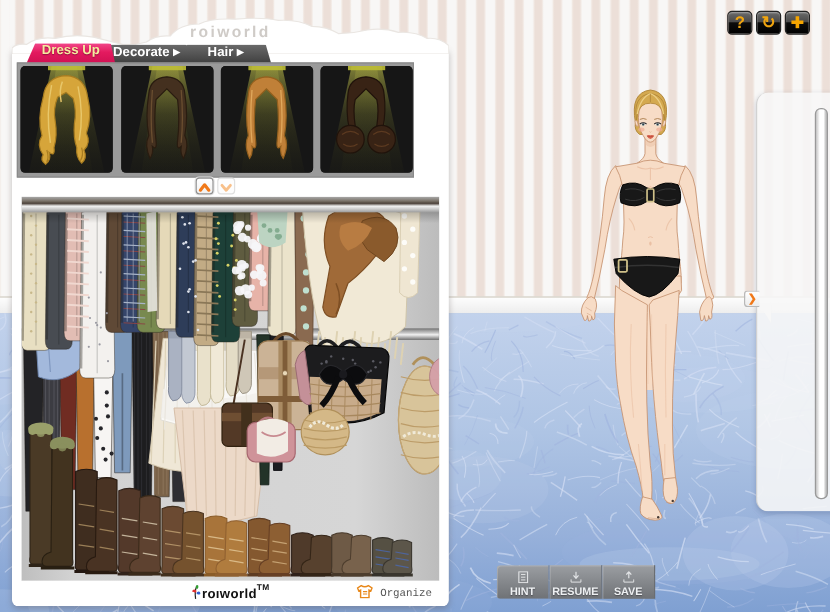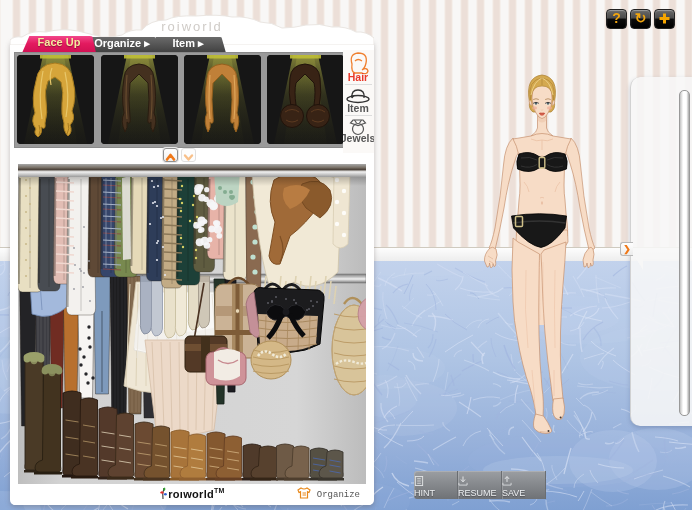--- a/index.html
+++ b/index.html
@@ -27,7 +27,7 @@
 
 .panel{position:absolute;left:10px;top:28px;width:364px;height:477px;}
 .panelbg{position:absolute;left:0px;top:12px;width:364px;height:465px;background:#fff;border-radius:5px;box-shadow:0 2px 5px rgba(90,80,80,0.35);}
-.rw{position:absolute;top:-9px;left:0;width:364px;text-align:center;font-size:13px;font-weight:normal;letter-spacing:2px;color:#cfcbc7;text-shadow:0 1px 0 #fff;}
+.rw{position:absolute;top:-9px;left:0;width:364px;text-align:center;font-size:13px;font-weight:bold;letter-spacing:2px;color:#cfcbc7;text-shadow:0 1px 0 #fff;}
 
 .tabs{position:absolute;left:8px;top:8px;height:25px;}
 .tab{position:absolute;height:16px;padding:0;text-align:center;font-weight:bold;font-size:11px;}

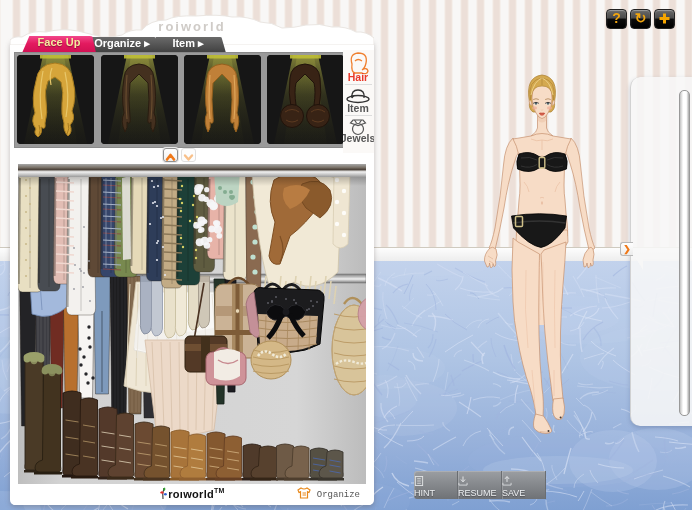--- a/index.html
+++ b/index.html
@@ -861,7 +861,7 @@
     <div class="tabs">
       <div class="tab" style="left:132px;top:1px;width:76px;background:linear-gradient(#6a6a6a,#3f3f3f);color:#fff;border-radius:6px 6px 0 0;clip-path:polygon(8% 0,94% 0,100% 100%,0 100%);">Item ▸</div>
       <div class="tab" style="left:66px;top:1px;width:76px;background:linear-gradient(#6a6a6a,#3f3f3f);color:#fff;border-radius:6px 6px 0 0;clip-path:polygon(8% 0,94% 0,100% 100%,0 100%);">Organize ▸</div>
-      <div class="tab" style="left:4px;top:0px;width:74px;height:17px;background:linear-gradient(#f2478a,#e31a5f 45%,#d01052);color:#f5eb9e;border-radius:6px 6px 0 0;clip-path:polygon(10% 0,95% 0,100% 100%,0 100%);text-shadow:0 1px 1px #901040;">Face Up</div>
+      <div class="tab" style="left:4px;top:0px;width:74px;height:17px;background:linear-gradient(#f2478a,#e31a5f 45%,#d01052);color:#f5eb9e;border-radius:6px 6px 0 0;clip-path:polygon(10% 0,95% 0,100% 100%,0 100%);text-shadow:0 1px 1px #901040;">Dress Up</div>
     </div>
     <div class="thumbs" id="thumbs">
         <div class="cell" style="left:2px;"><svg width="77" height="89" viewBox="0 0 77 89">

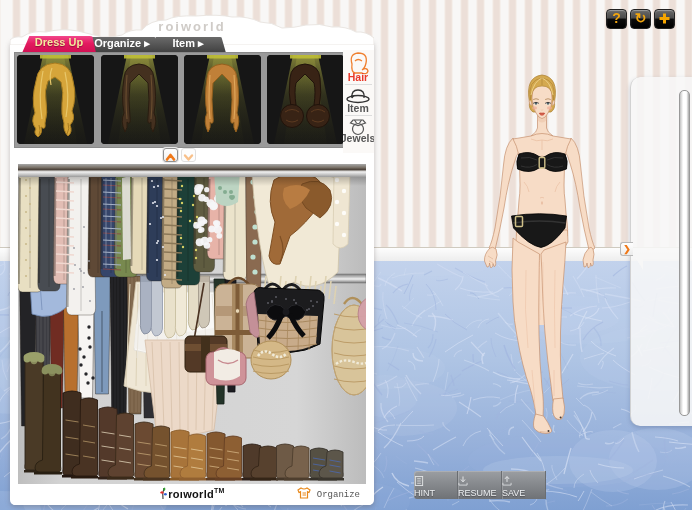--- a/index.html
+++ b/index.html
@@ -860,7 +860,7 @@
     <div class="rw">roiworld</div>
     <div class="tabs">
       <div class="tab" style="left:132px;top:1px;width:76px;background:linear-gradient(#6a6a6a,#3f3f3f);color:#fff;border-radius:6px 6px 0 0;clip-path:polygon(8% 0,94% 0,100% 100%,0 100%);">Item ▸</div>
-      <div class="tab" style="left:66px;top:1px;width:76px;background:linear-gradient(#6a6a6a,#3f3f3f);color:#fff;border-radius:6px 6px 0 0;clip-path:polygon(8% 0,94% 0,100% 100%,0 100%);">Organize ▸</div>
+      <div class="tab" style="left:66px;top:1px;width:76px;background:linear-gradient(#6a6a6a,#3f3f3f);color:#fff;border-radius:6px 6px 0 0;clip-path:polygon(8% 0,94% 0,100% 100%,0 100%);">Decorate ▸</div>
       <div class="tab" style="left:4px;top:0px;width:74px;height:17px;background:linear-gradient(#f2478a,#e31a5f 45%,#d01052);color:#f5eb9e;border-radius:6px 6px 0 0;clip-path:polygon(10% 0,95% 0,100% 100%,0 100%);text-shadow:0 1px 1px #901040;">Dress Up</div>
     </div>
     <div class="thumbs" id="thumbs">

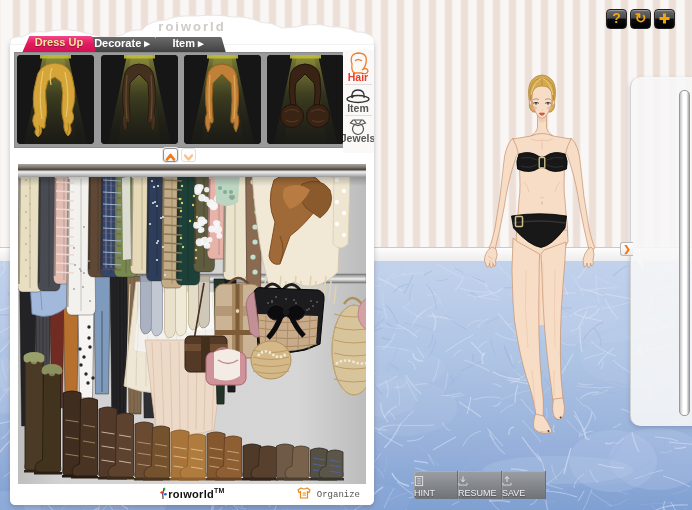--- a/index.html
+++ b/index.html
@@ -859,7 +859,7 @@
     </svg>
     <div class="rw">roiworld</div>
     <div class="tabs">
-      <div class="tab" style="left:132px;top:1px;width:76px;background:linear-gradient(#6a6a6a,#3f3f3f);color:#fff;border-radius:6px 6px 0 0;clip-path:polygon(8% 0,94% 0,100% 100%,0 100%);">Item ▸</div>
+      <div class="tab" style="left:132px;top:1px;width:76px;background:linear-gradient(#6a6a6a,#3f3f3f);color:#fff;border-radius:6px 6px 0 0;clip-path:polygon(8% 0,94% 0,100% 100%,0 100%);">Hair ▸</div>
       <div class="tab" style="left:66px;top:1px;width:76px;background:linear-gradient(#6a6a6a,#3f3f3f);color:#fff;border-radius:6px 6px 0 0;clip-path:polygon(8% 0,94% 0,100% 100%,0 100%);">Decorate ▸</div>
       <div class="tab" style="left:4px;top:0px;width:74px;height:17px;background:linear-gradient(#f2478a,#e31a5f 45%,#d01052);color:#f5eb9e;border-radius:6px 6px 0 0;clip-path:polygon(10% 0,95% 0,100% 100%,0 100%);text-shadow:0 1px 1px #901040;">Dress Up</div>
     </div>

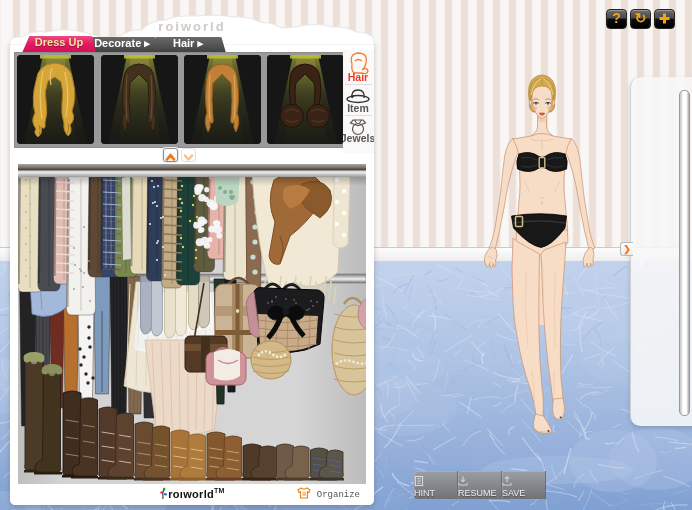--- a/index.html
+++ b/index.html
@@ -938,28 +938,6 @@
             <path d="M18,57 Q25,52 32,57 M44,57 Q51,52 58,57 M19,65 Q25,69 31,65 M45,65 Q51,69 57,65" fill="none" stroke="#5c3a20" stroke-width="1"></path>
           </svg></div>
       </div>
-    <div class="mini" id="mini">
-<svg width="31" height="103" viewBox="0 0 31 103">
-<g fill="none" stroke="#f08030" stroke-width="1.3">
- <path d="M9,14 Q6,4 15,3 Q25,3 23,13 Q22,18 19,20 Q24,17 25,21 Q24,25 19,23 L12,23 Q8,22 9,14 Z"></path>
- <path d="M12,11 Q15,8 19,11"></path>
-</g>
-<text x="15" y="31" font-size="10.5" font-weight="bold" fill="#e8392a" text-anchor="middle" font-family="Liberation Sans">Hair</text>
-<line x1="2" y1="34.5" x2="29" y2="34.5" stroke="#ddd" stroke-width="1"></line>
-<g>
- <ellipse cx="15" cy="49" rx="11" ry="3.5" fill="none" stroke="#333" stroke-width="1.3"></ellipse>
- <path d="M9,48 Q8,40 15,40 Q22,40 21,48" fill="none" stroke="#333" stroke-width="1.3"></path>
- <path d="M8,45 l3.5,1 -2.5,2.5 z" fill="#333"></path>
-</g>
-<text x="15" y="62" font-size="10.5" font-weight="bold" fill="#555" text-anchor="middle" font-family="Liberation Sans">Item</text>
-<line x1="2" y1="65.5" x2="29" y2="65.5" stroke="#ddd" stroke-width="1"></line>
-<g fill="none" stroke="#555" stroke-width="1.2">
- <circle cx="15" cy="79" r="5.5"></circle>
- <path d="M10,70 L20,70 L22.5,73 L15,75.5 L7.5,73 Z"></path>
- <path d="M11.5,70 L13.5,73 M18.5,70 L16.5,73"></path>
-</g>
-<text x="15" y="92" font-size="10.5" font-weight="bold" fill="#555" text-anchor="middle" font-family="Liberation Sans">Jewels</text>
-</svg></div>
     <div class="arr up"><svg width="13" height="12" viewBox="0 0 13 12">
           <path d="M3,8.5 L6.5,4 L10,8.5" fill="none" stroke="#f07818" stroke-width="2.6" stroke-linecap="round" stroke-linejoin="round"></path>
         </svg></div>

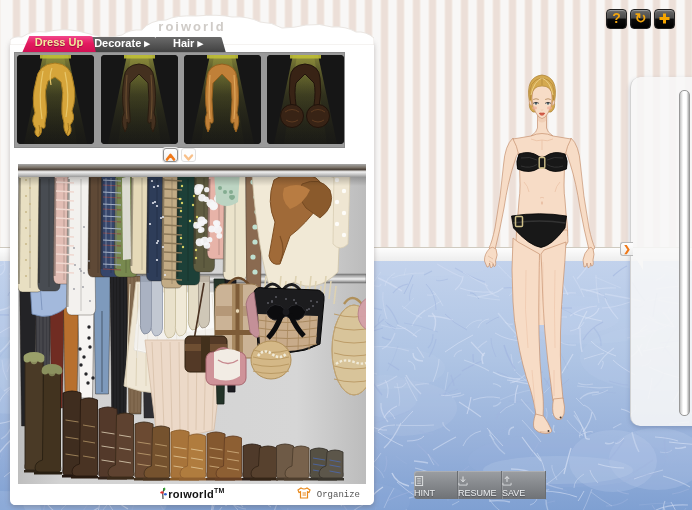--- a/index.html
+++ b/index.html
@@ -20,7 +20,7 @@
 .tbtn{position:absolute;width:19px;height:18px;border-radius:4px;background:linear-gradient(#6a6a6a,#4a4a4a 45%,#0c0c0c 50%,#000);border:1px solid #222;box-shadow:inset 0 1px 1px rgba(255,255,255,0.35);color:#f0a510;font-weight:bold;text-align:center;font-size:14px;line-height:17px;}
 
 .abar{position:absolute;left:414px;top:471px;height:32px;display:flex;}
-.ab{width:43px;height:28px;background:linear-gradient(#9b9ea2,#878a8e 45%,#6f7276);border-right:1px solid #6a6d71;box-shadow:inset 1px 1px 0 rgba(255,255,255,0.18);color:#eef0f2;font-size:9px;font-weight:normal;text-align:left;letter-spacing:0;text-shadow:0 1px 1px rgba(40,40,45,0.5);}
+.ab{width:43px;height:28px;background:linear-gradient(#9b9ea2,#878a8e 45%,#6f7276);border-right:1px solid #6a6d71;box-shadow:inset 1px 1px 0 rgba(255,255,255,0.18);color:#eef0f2;font-size:9px;font-weight:bold;text-align:center;letter-spacing:0;text-shadow:0 1px 1px rgba(40,40,45,0.5);}
 .ab .ic{height:12px;margin-top:5px;line-height:11px;}
 .ab.first{border-radius:3px 0 0 3px;}
 .ab.ch{width:66px;background:linear-gradient(#d0606f,#c14c5e 45%,#aa3246);border-radius:0 3px 3px 0;border-right:none;}

